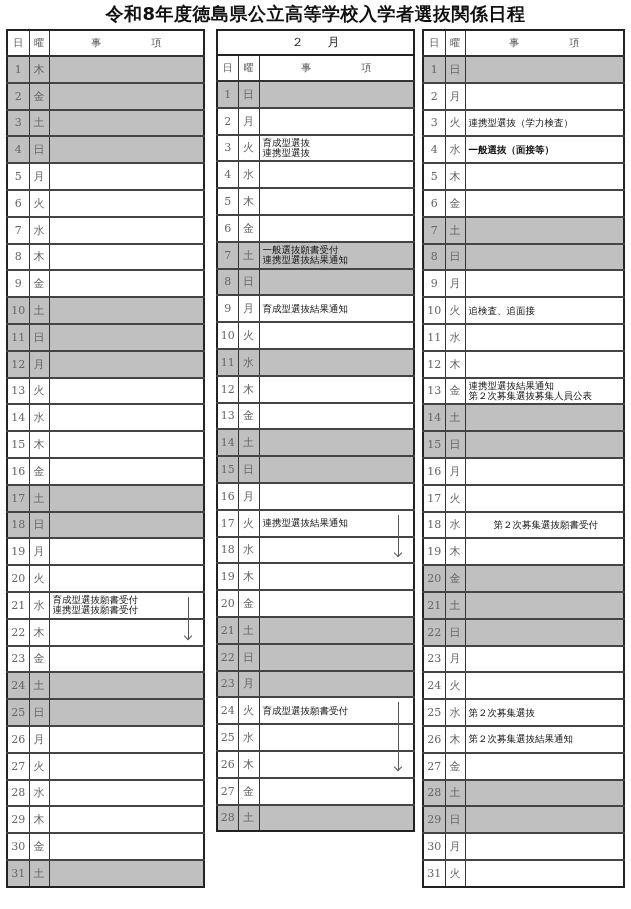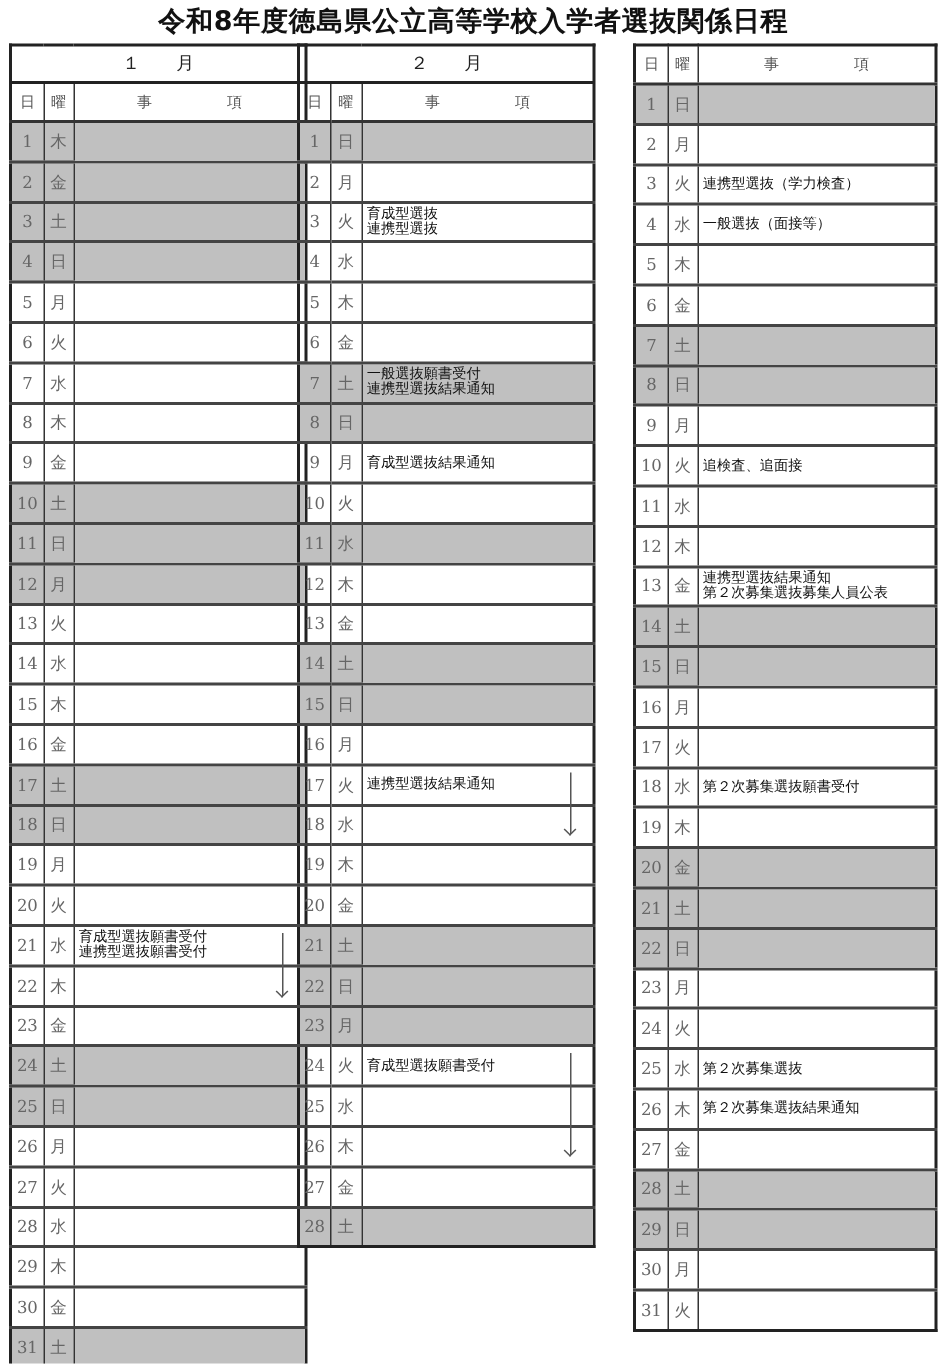--- a/index.html
+++ b/index.html
@@ -44,9 +44,6 @@
       <col>
     </colgroup>
   <tbody>
-      <tr class="month-row">
-        <th colspan="3">１　　月</th>
-      </tr>
   <tr class="head-row">
     <th>日</th>
     <th>曜</th>

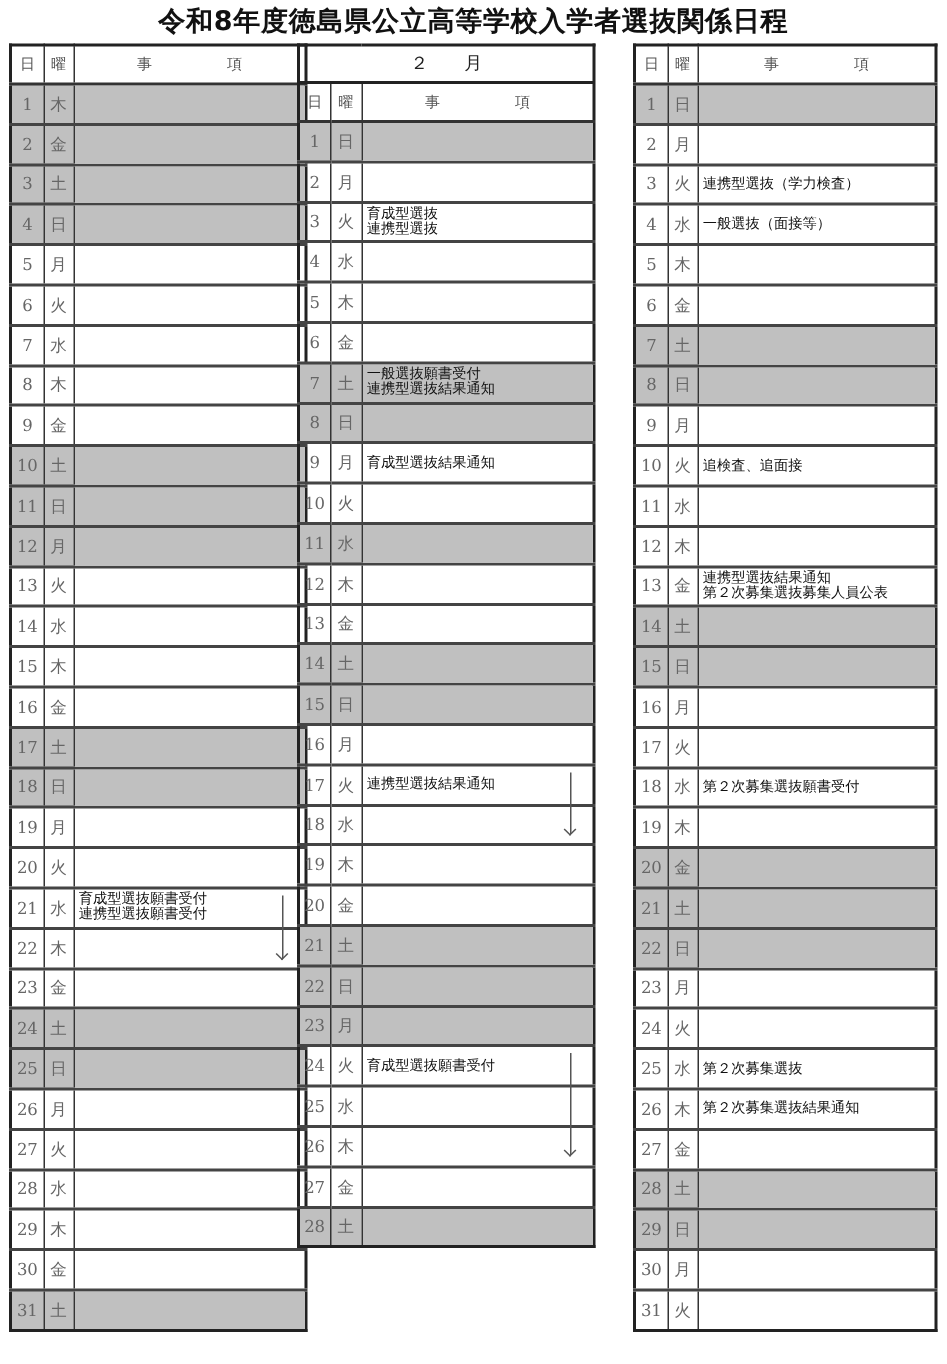--- a/index.html
+++ b/index.html
@@ -273,7 +273,7 @@
     </tbody>
 </table>
 
-<table class="month-table" style="left:198px; width:199px;">
+<table class="month-table" style="left:216px; width:199px;">
   <colgroup>
       <col style="width:21px">
       <col style="width:21px">

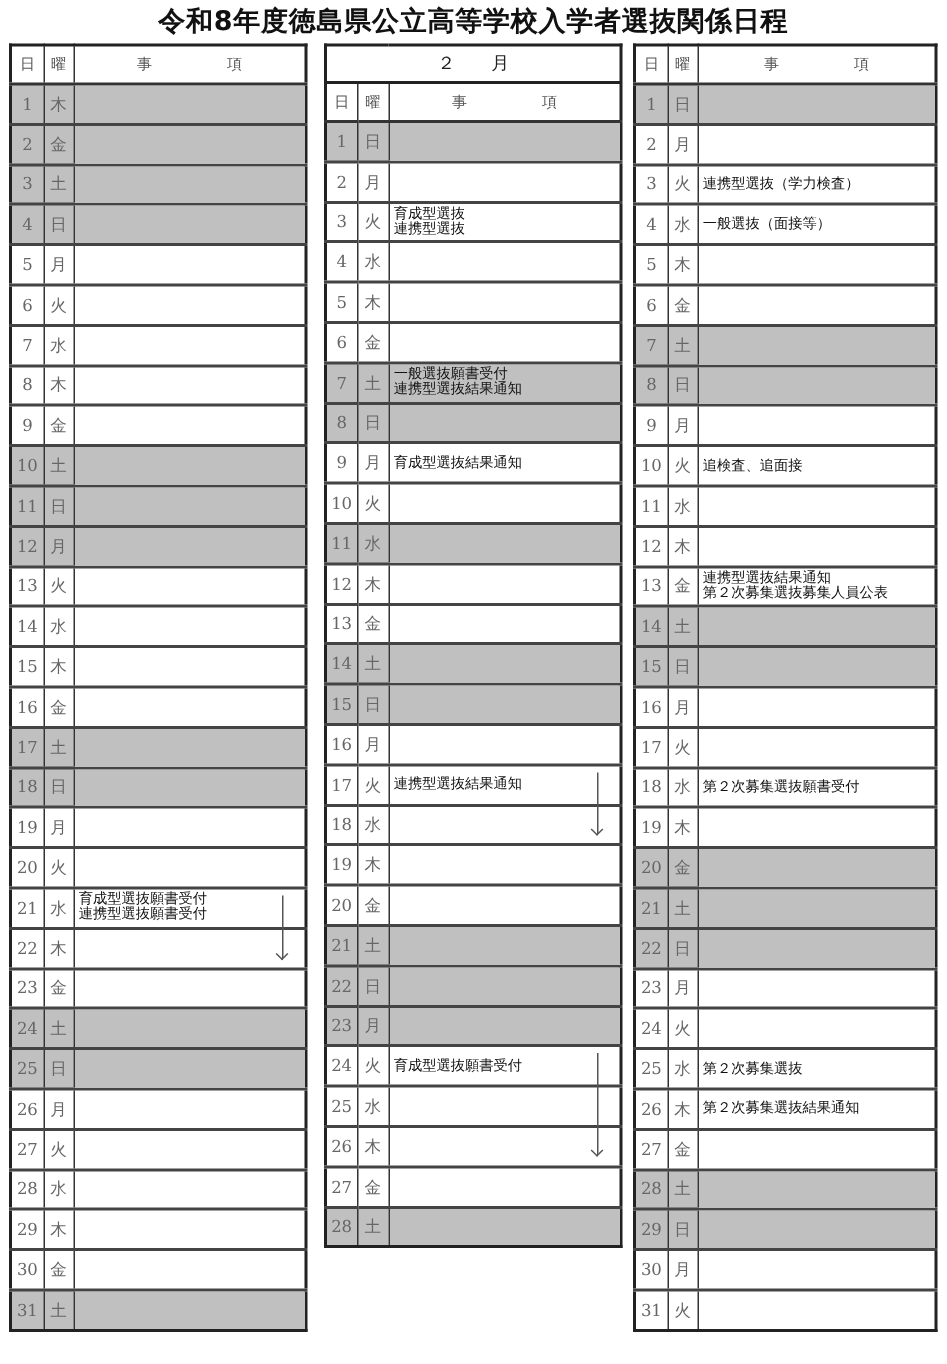--- a/index.html
+++ b/index.html
@@ -532,7 +532,7 @@
         <td class="d">4</td>
         <td class="w">水</td>
         <td class="e">
-          <div style="white-space:pre;">一般選抜（面接等）</div>
+          <div style="white-space:pre;font-weight:bold;">一般選抜（面接等）</div>
         </td>
       </tr>
       <tr class="day">

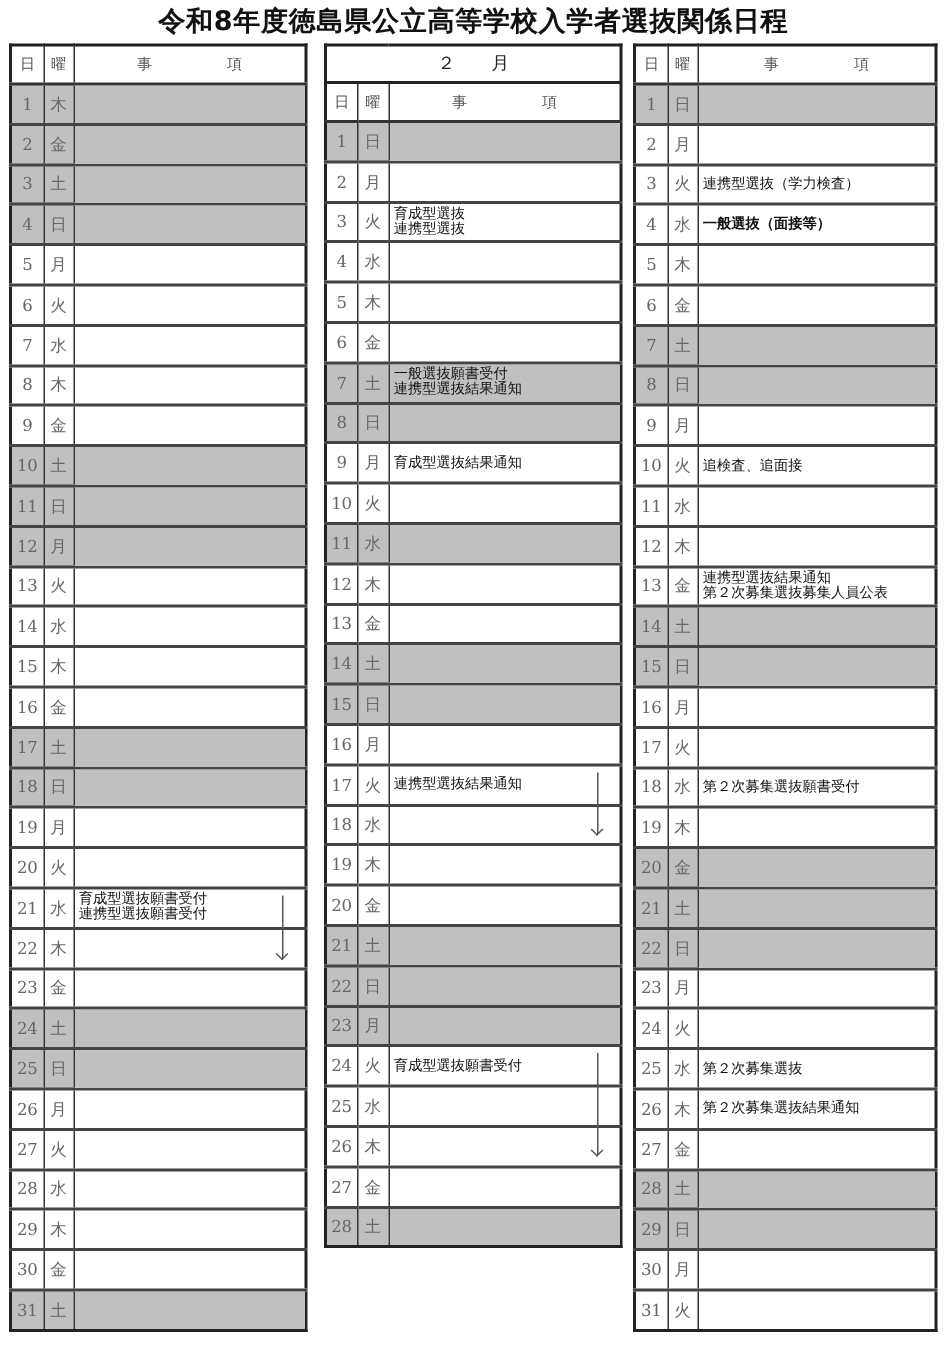--- a/index.html
+++ b/index.html
@@ -631,7 +631,7 @@
         <td class="d">18</td>
         <td class="w">水</td>
         <td class="e">
-          <div style="white-space:pre;">第２次募集選抜願書受付</div>
+          <div style="white-space:pre;text-align:center;">第２次募集選抜願書受付</div>
         </td>
       </tr>
       <tr class="day">

